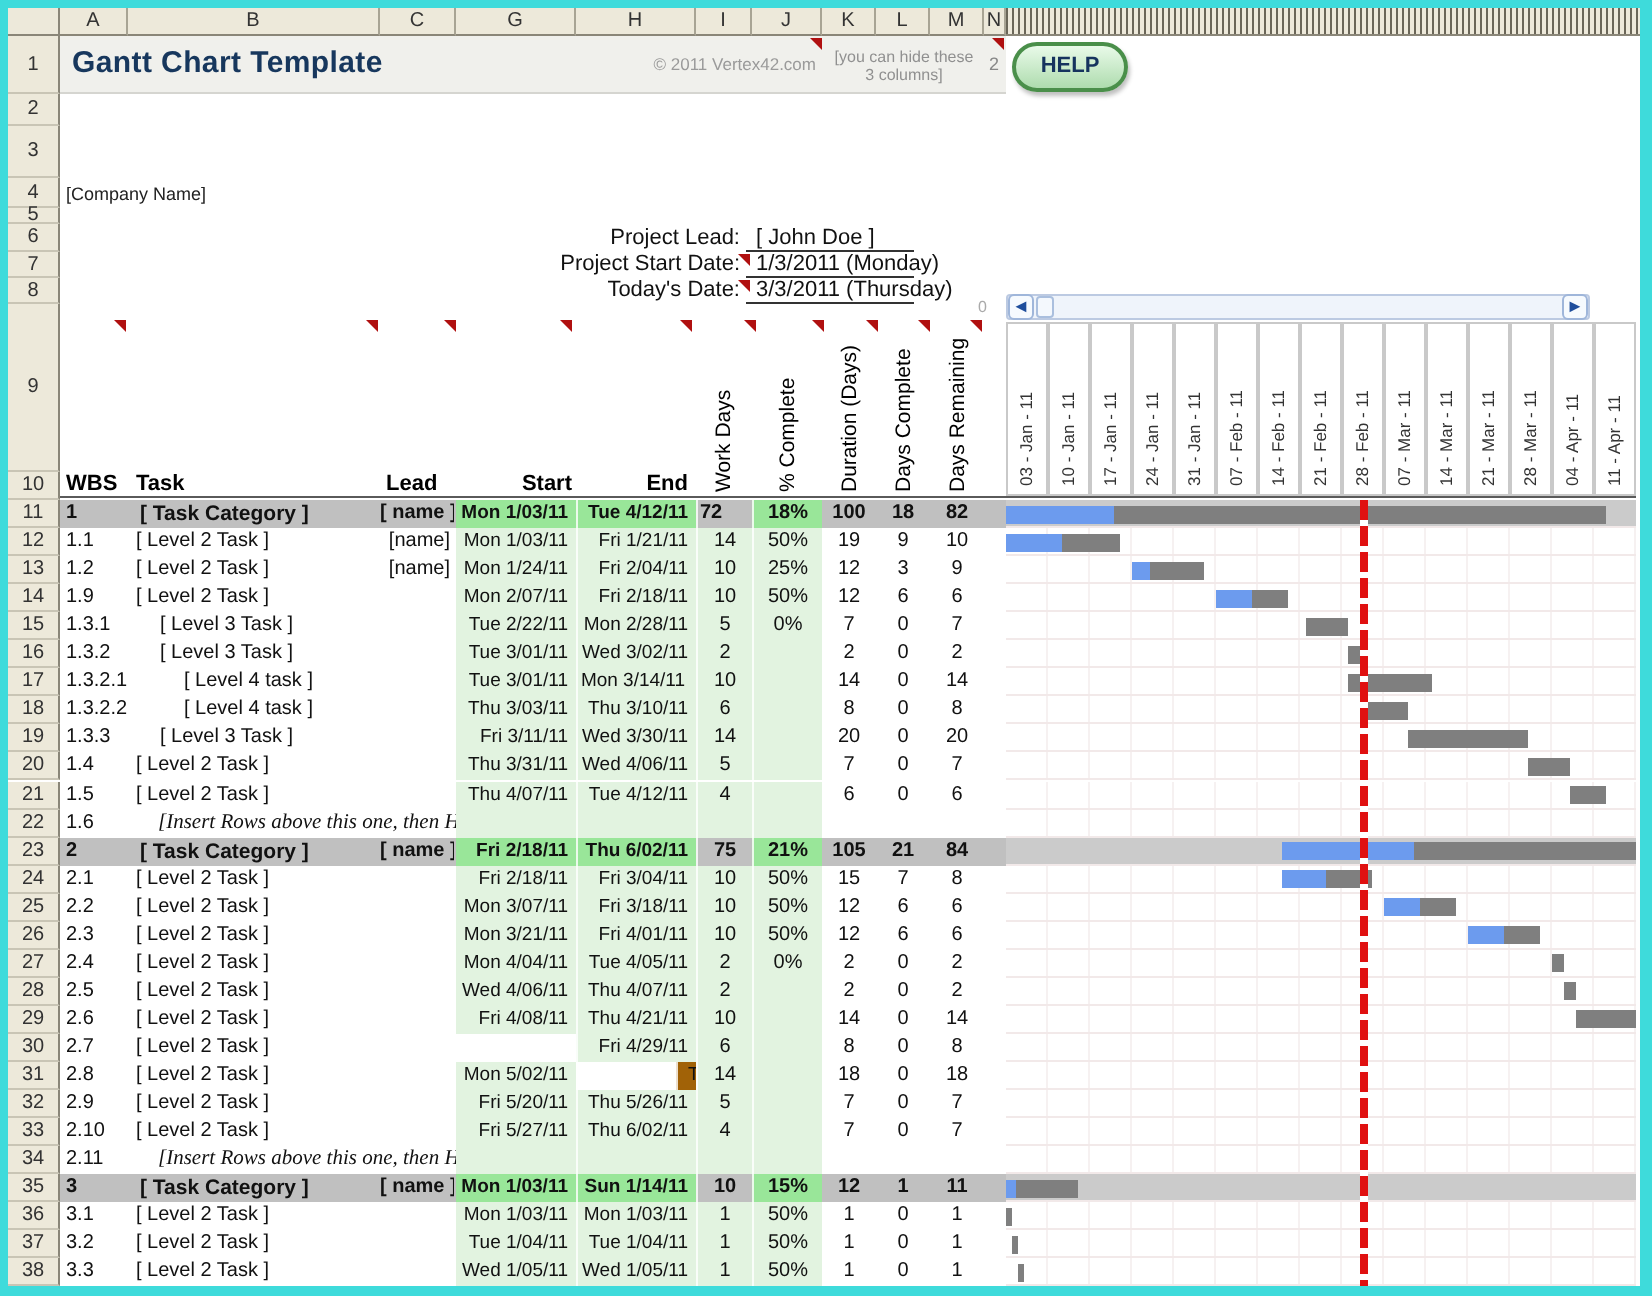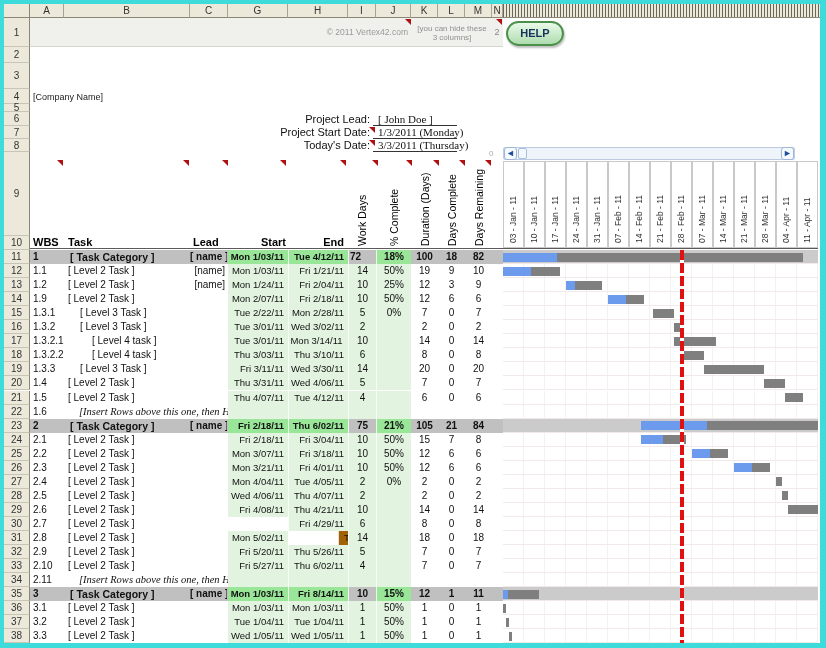--- a/index.html
+++ b/index.html
@@ -116,6 +116,7 @@
     </div>
 
   <div class="titleband"></div>
+  <div class="title">Gantt Chart Template</div>
   <div class="copyright">© 2011 Vertex42.com</div>
   <div class="hidenote">
     <div>[you can hide these</div>

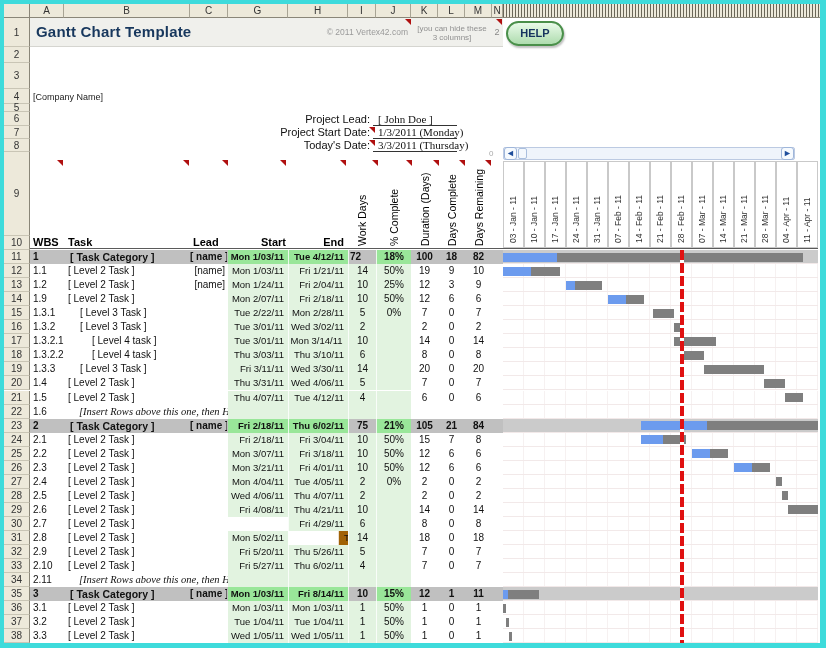--- a/index.html
+++ b/index.html
@@ -28,7 +28,7 @@
   .sched-title{position:absolute;left:33px;top:64px;font-size:15.5px;color:#4E7DB0;}
   .company{position:absolute;left:33px;top:92px;font-size:9px;color:#222;}
   .fld-label{position:absolute;width:240px;text-align:right;font-size:11px;color:#111;}
-  .fld-value{position:absolute;font-size:11px;color:#111;font-family:Liberation Serif, serif;}
+  .fld-value{position:absolute;font-size:11px;color:#111;}
   .fld-line{position:absolute;width:84px;border-bottom:1px solid #333;height:12px;}
   
   .tri{position:absolute;width:0;height:0;border-top:6px solid #B01010;border-left:6px solid transparent;}

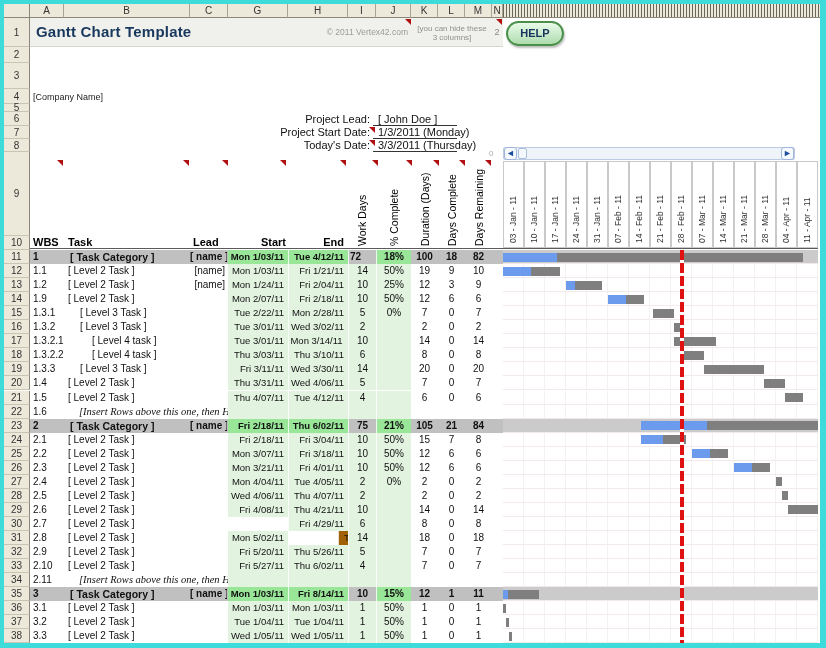--- a/index.html
+++ b/index.html
@@ -572,7 +572,7 @@
         <div class="cell" style="left: 40px; width: 390px; font-size: 10.5px; line-height: 14.05px; font-weight: bold;">[ Task Category ]</div>
         <div class="cell" style="left: 160px; width: 37px; text-align: right; padding-right: 2px; line-height: 14.05px; font-weight: bold;">[ name ]</div>
         <div class="cell" style="left: 198px; width: 60px; text-align: right; padding-right: 4px; background: rgb(153, 230, 153); font-size: 9.5px; line-height: 14.05px; font-weight: bold;">Mon 1/03/11</div>
-        <div class="cell" style="left: 258px; width: 60px; text-align: right; padding-right: 4px; background: rgb(153, 230, 153); font-size: 9.5px; border-left: 1px solid rgba(255, 255, 255, 0.8); line-height: 14.05px; font-weight: bold;">Fri 8/14/11</div>
+        <div class="cell" style="left: 258px; width: 60px; text-align: right; padding-right: 4px; background: rgb(153, 230, 153); font-size: 9.5px; border-left: 1px solid rgba(255, 255, 255, 0.8); line-height: 14.05px; font-weight: bold;">Sun 1/14/11</div>
         <div class="cell" style="left: 318px; width: 28px; text-align: center; background: transparent; border-left: 1px solid rgba(255, 255, 255, 0.8); line-height: 14.05px; font-weight: bold;">10</div>
         <div class="cell" style="left: 346px; width: 35px; text-align: center; background: rgb(153, 230, 153); border-left: 1px solid rgba(255, 255, 255, 0.8); line-height: 14.05px; font-weight: bold;">15%</div>
         <div class="cell" style="left: 381px; width: 27px; text-align: center; line-height: 14.05px; font-weight: bold;">12</div>

